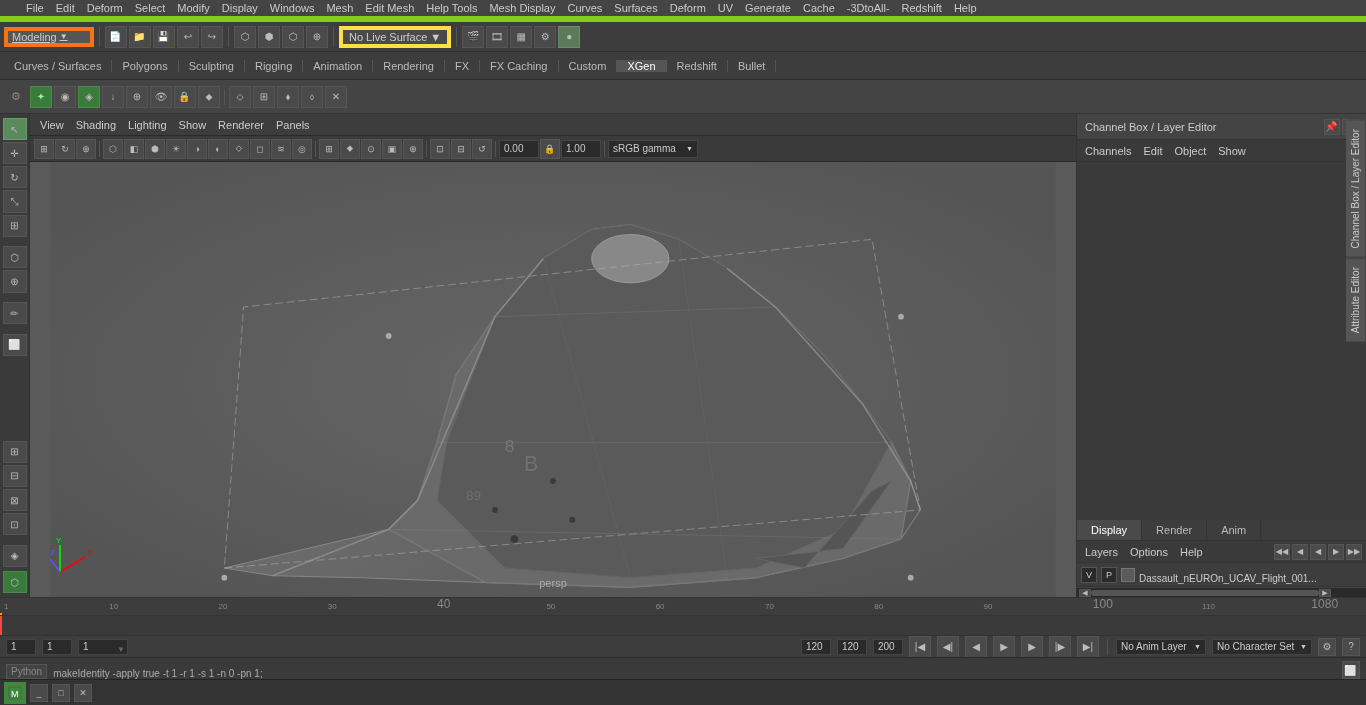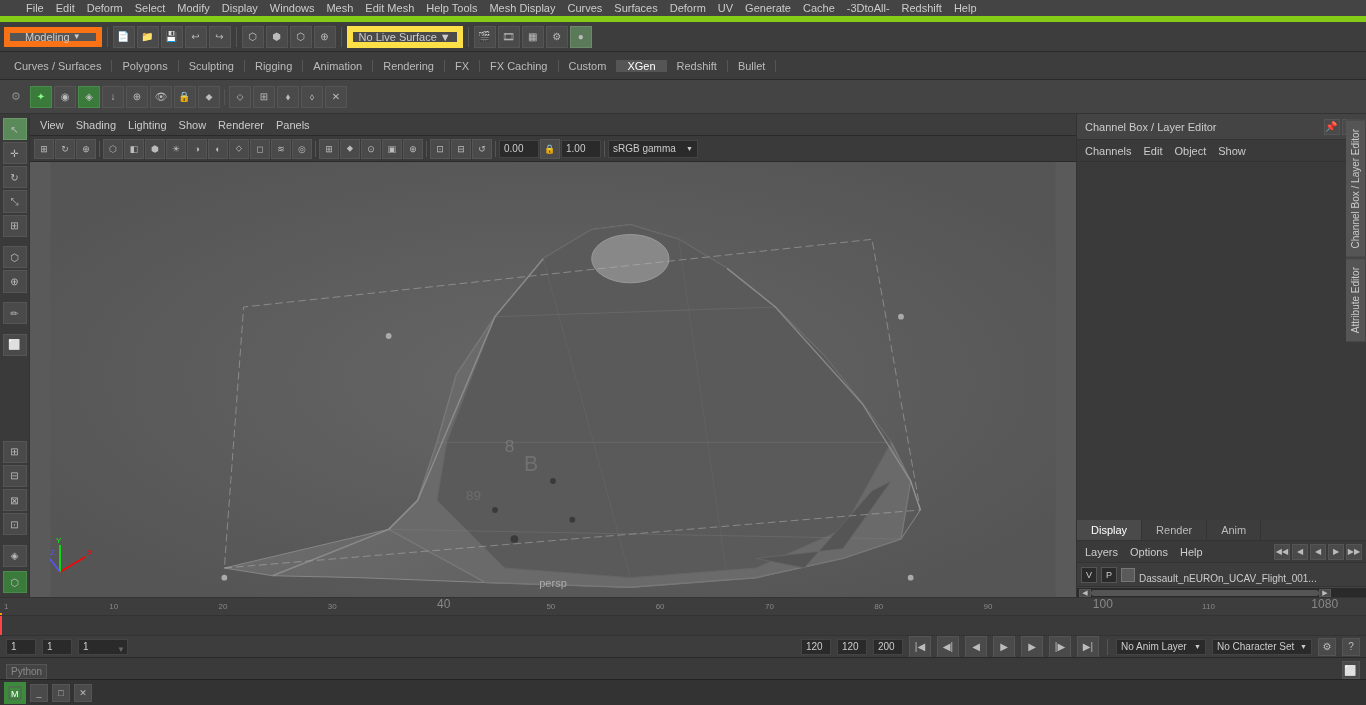--- a/index.html
+++ b/index.html
@@ -48,16 +48,17 @@
     
     .mode-selector {
       background: #555;
-      border: 6px solid #f97316;
+      border: 4px solid #f97316;
       color: #ccc;
       height: 20px;
-      padding: 0 15px;
+      padding: 0 4px;
       font-size: 11px;
       display: flex;
       align-items: center;
       gap: 3px;
       cursor: pointer;
       min-width: 90px;
+      text-decoration: underline;
     }
     .mode-selector::after { content: '▼'; font-size: 8px; }
 

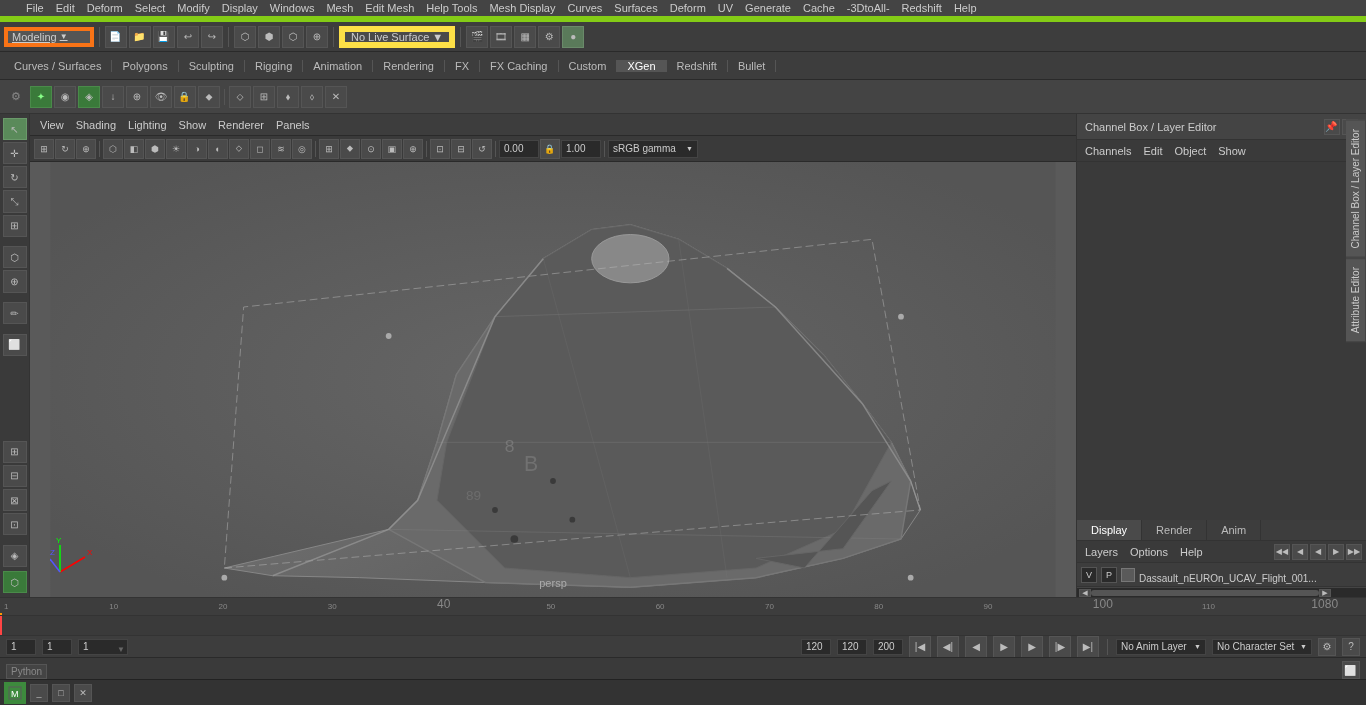--- a/index.html
+++ b/index.html
@@ -84,7 +84,7 @@
 
     .live-surface-btn {
       background: #4a4a4a;
-      border: 6px solid #fde047;
+      border: 4px solid #fde047;
       color: #ccc;
       height: 22px;
       padding: 0 6px;

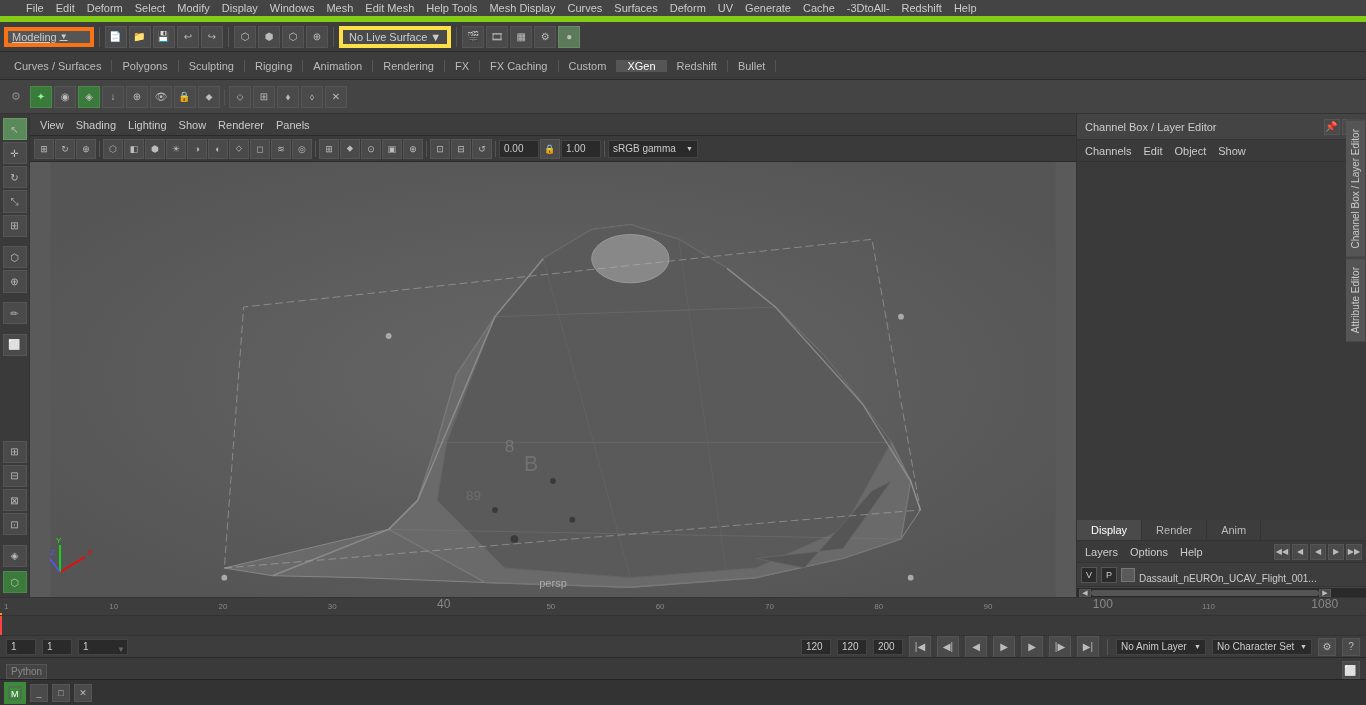--- a/index.html
+++ b/index.html
@@ -983,6 +983,7 @@
 
 <div class="python-bar">
   <div class="python-label">Python</div>
+  <span class="python-cmd">makeIdentity -apply true -t 1 -r 1 -s 1 -n 0 -pn 1;</span>
   <div class="tool-btn" style="width:18px;height:18px;margin-left:auto;">⬜</div>
 </div>
 

